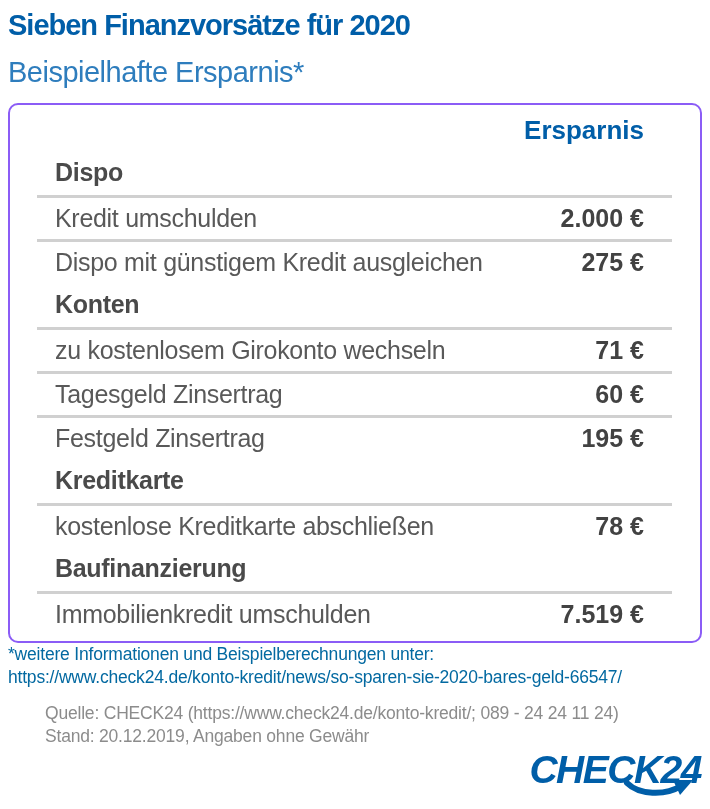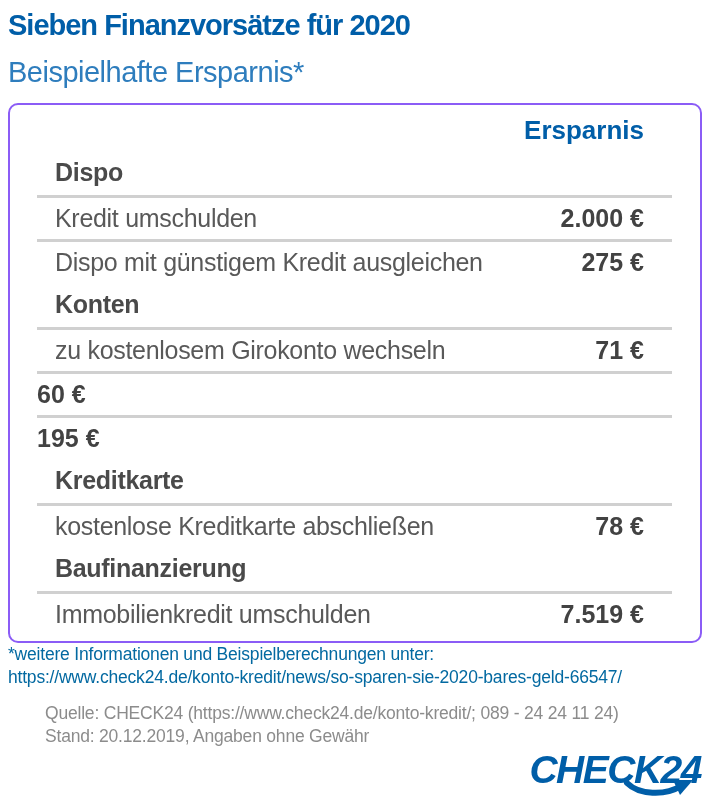--- a/index.html
+++ b/index.html
@@ -147,6 +147,7 @@
     </div>
 
     <div class="row data">
+      <span class="label">Tagesgeld Zinsertrag</span>
       <span class="value">60 €</span>
     </div>
 

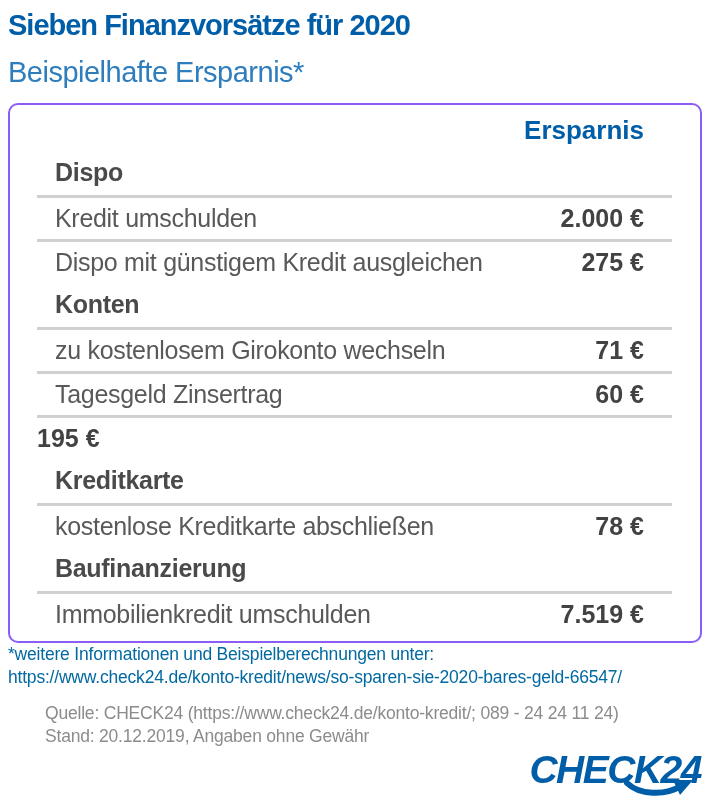--- a/index.html
+++ b/index.html
@@ -152,6 +152,7 @@
     </div>
 
     <div class="row data">
+      <span class="label">Festgeld Zinsertrag</span>
       <span class="value">195 €</span>
     </div>
 

